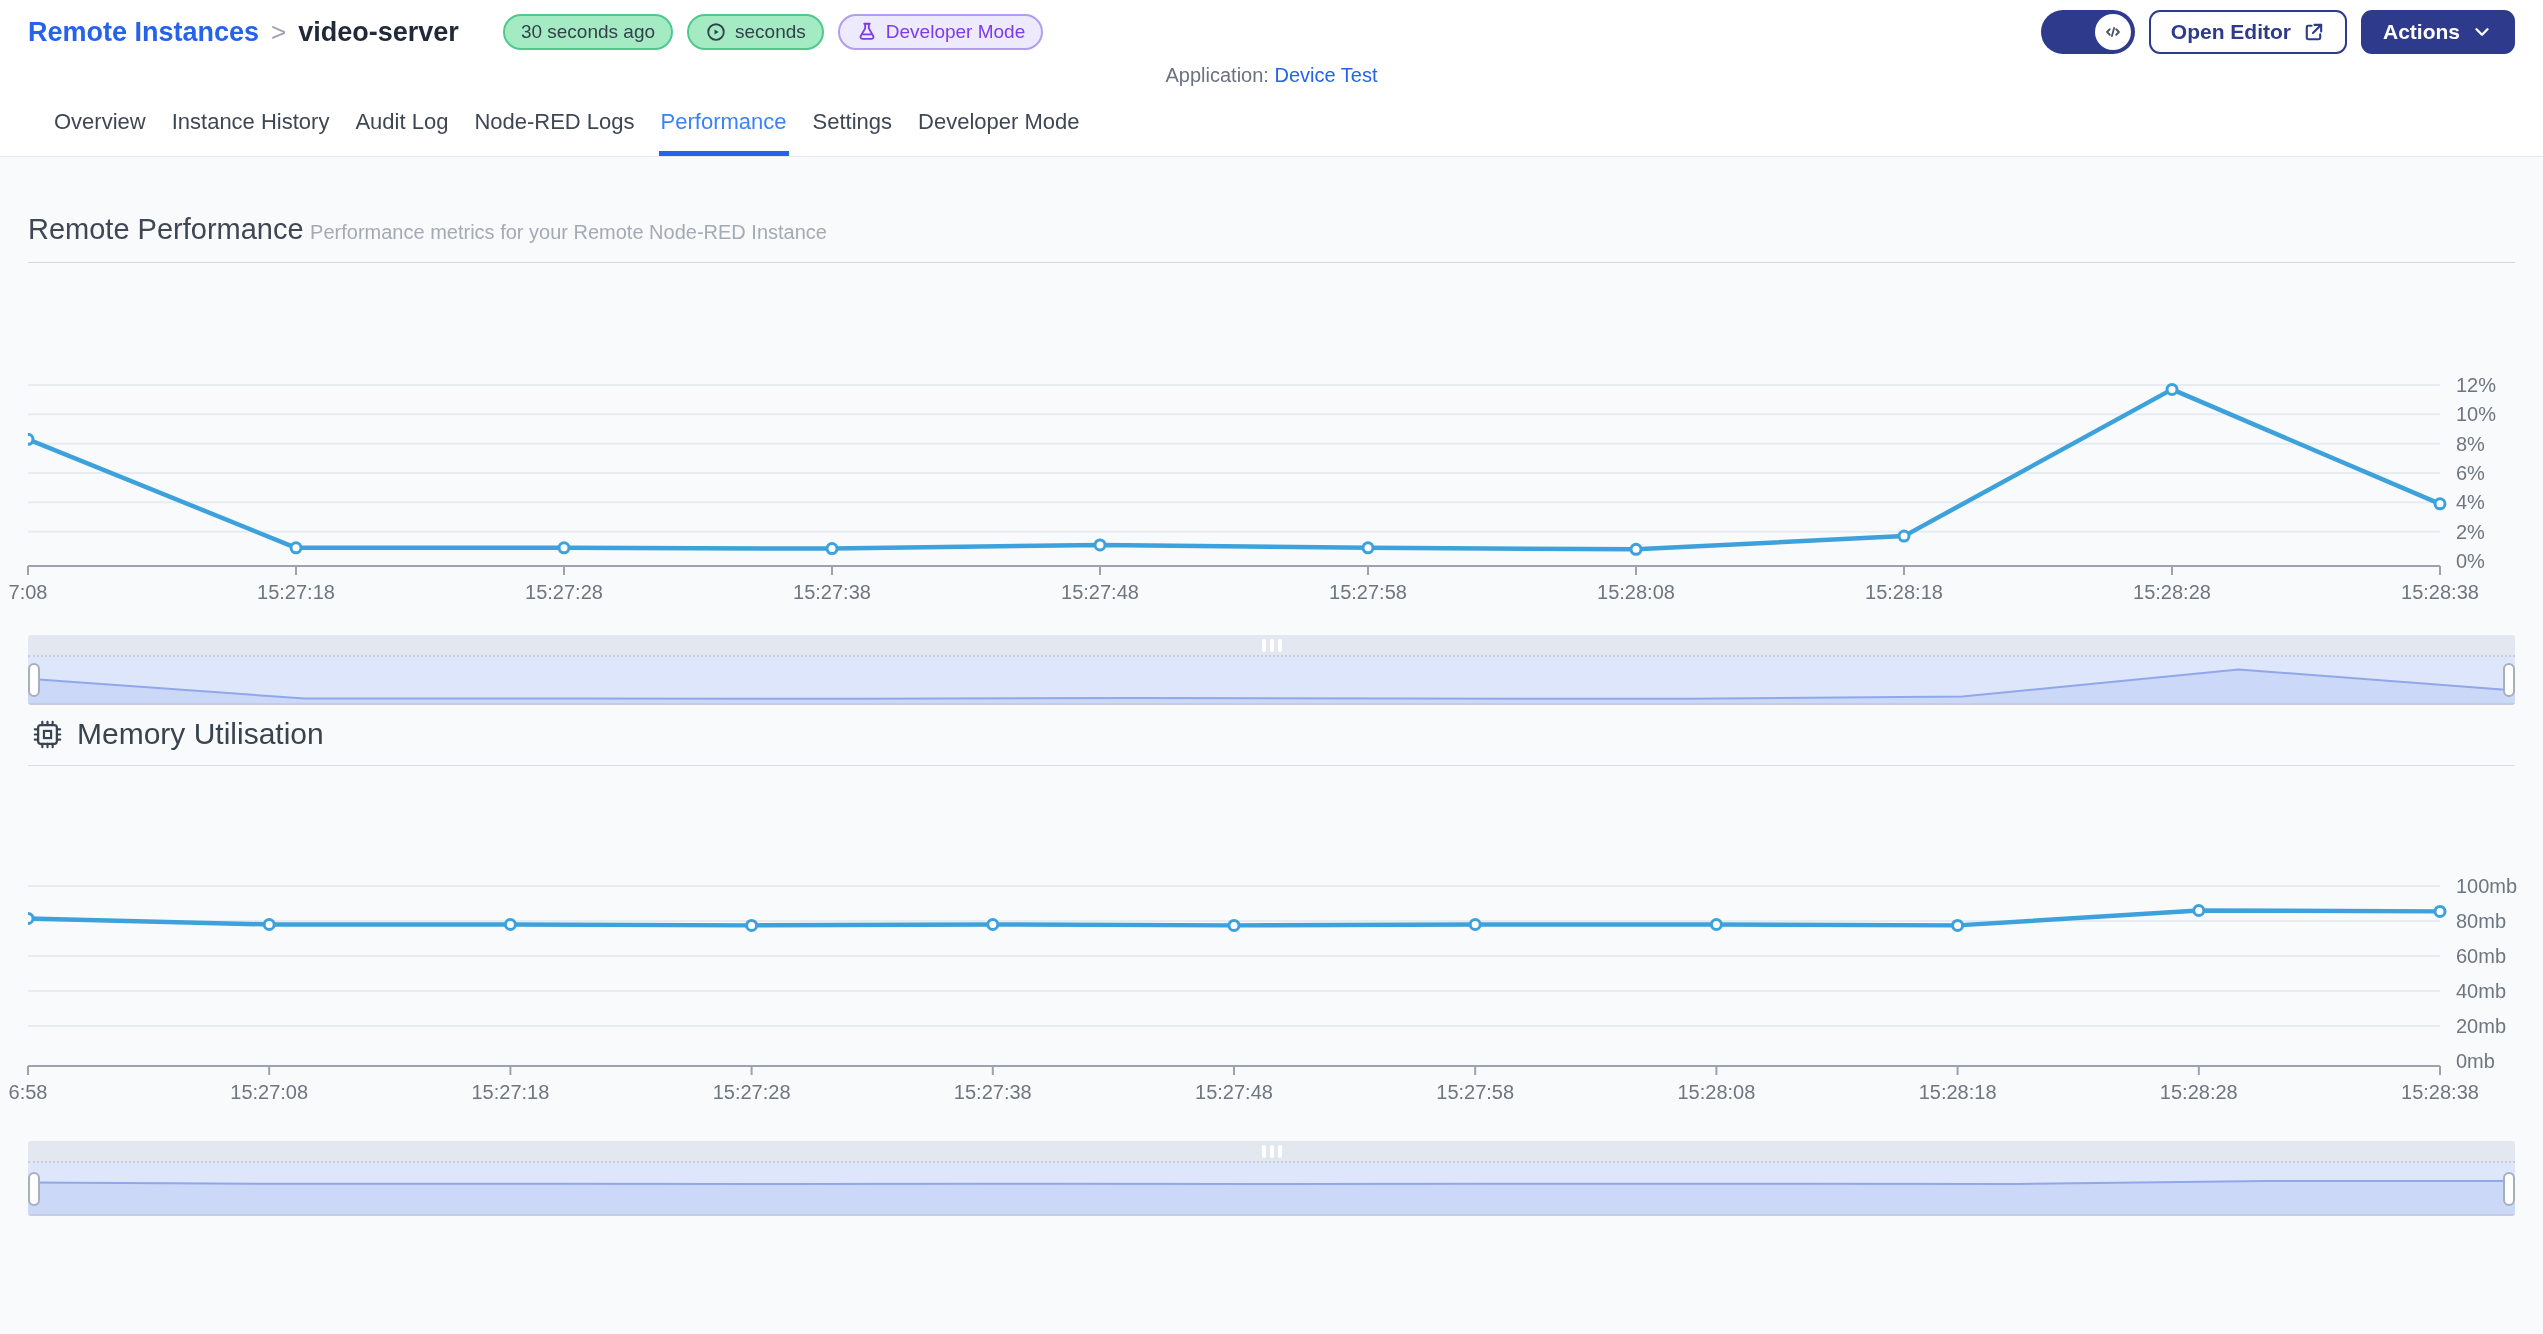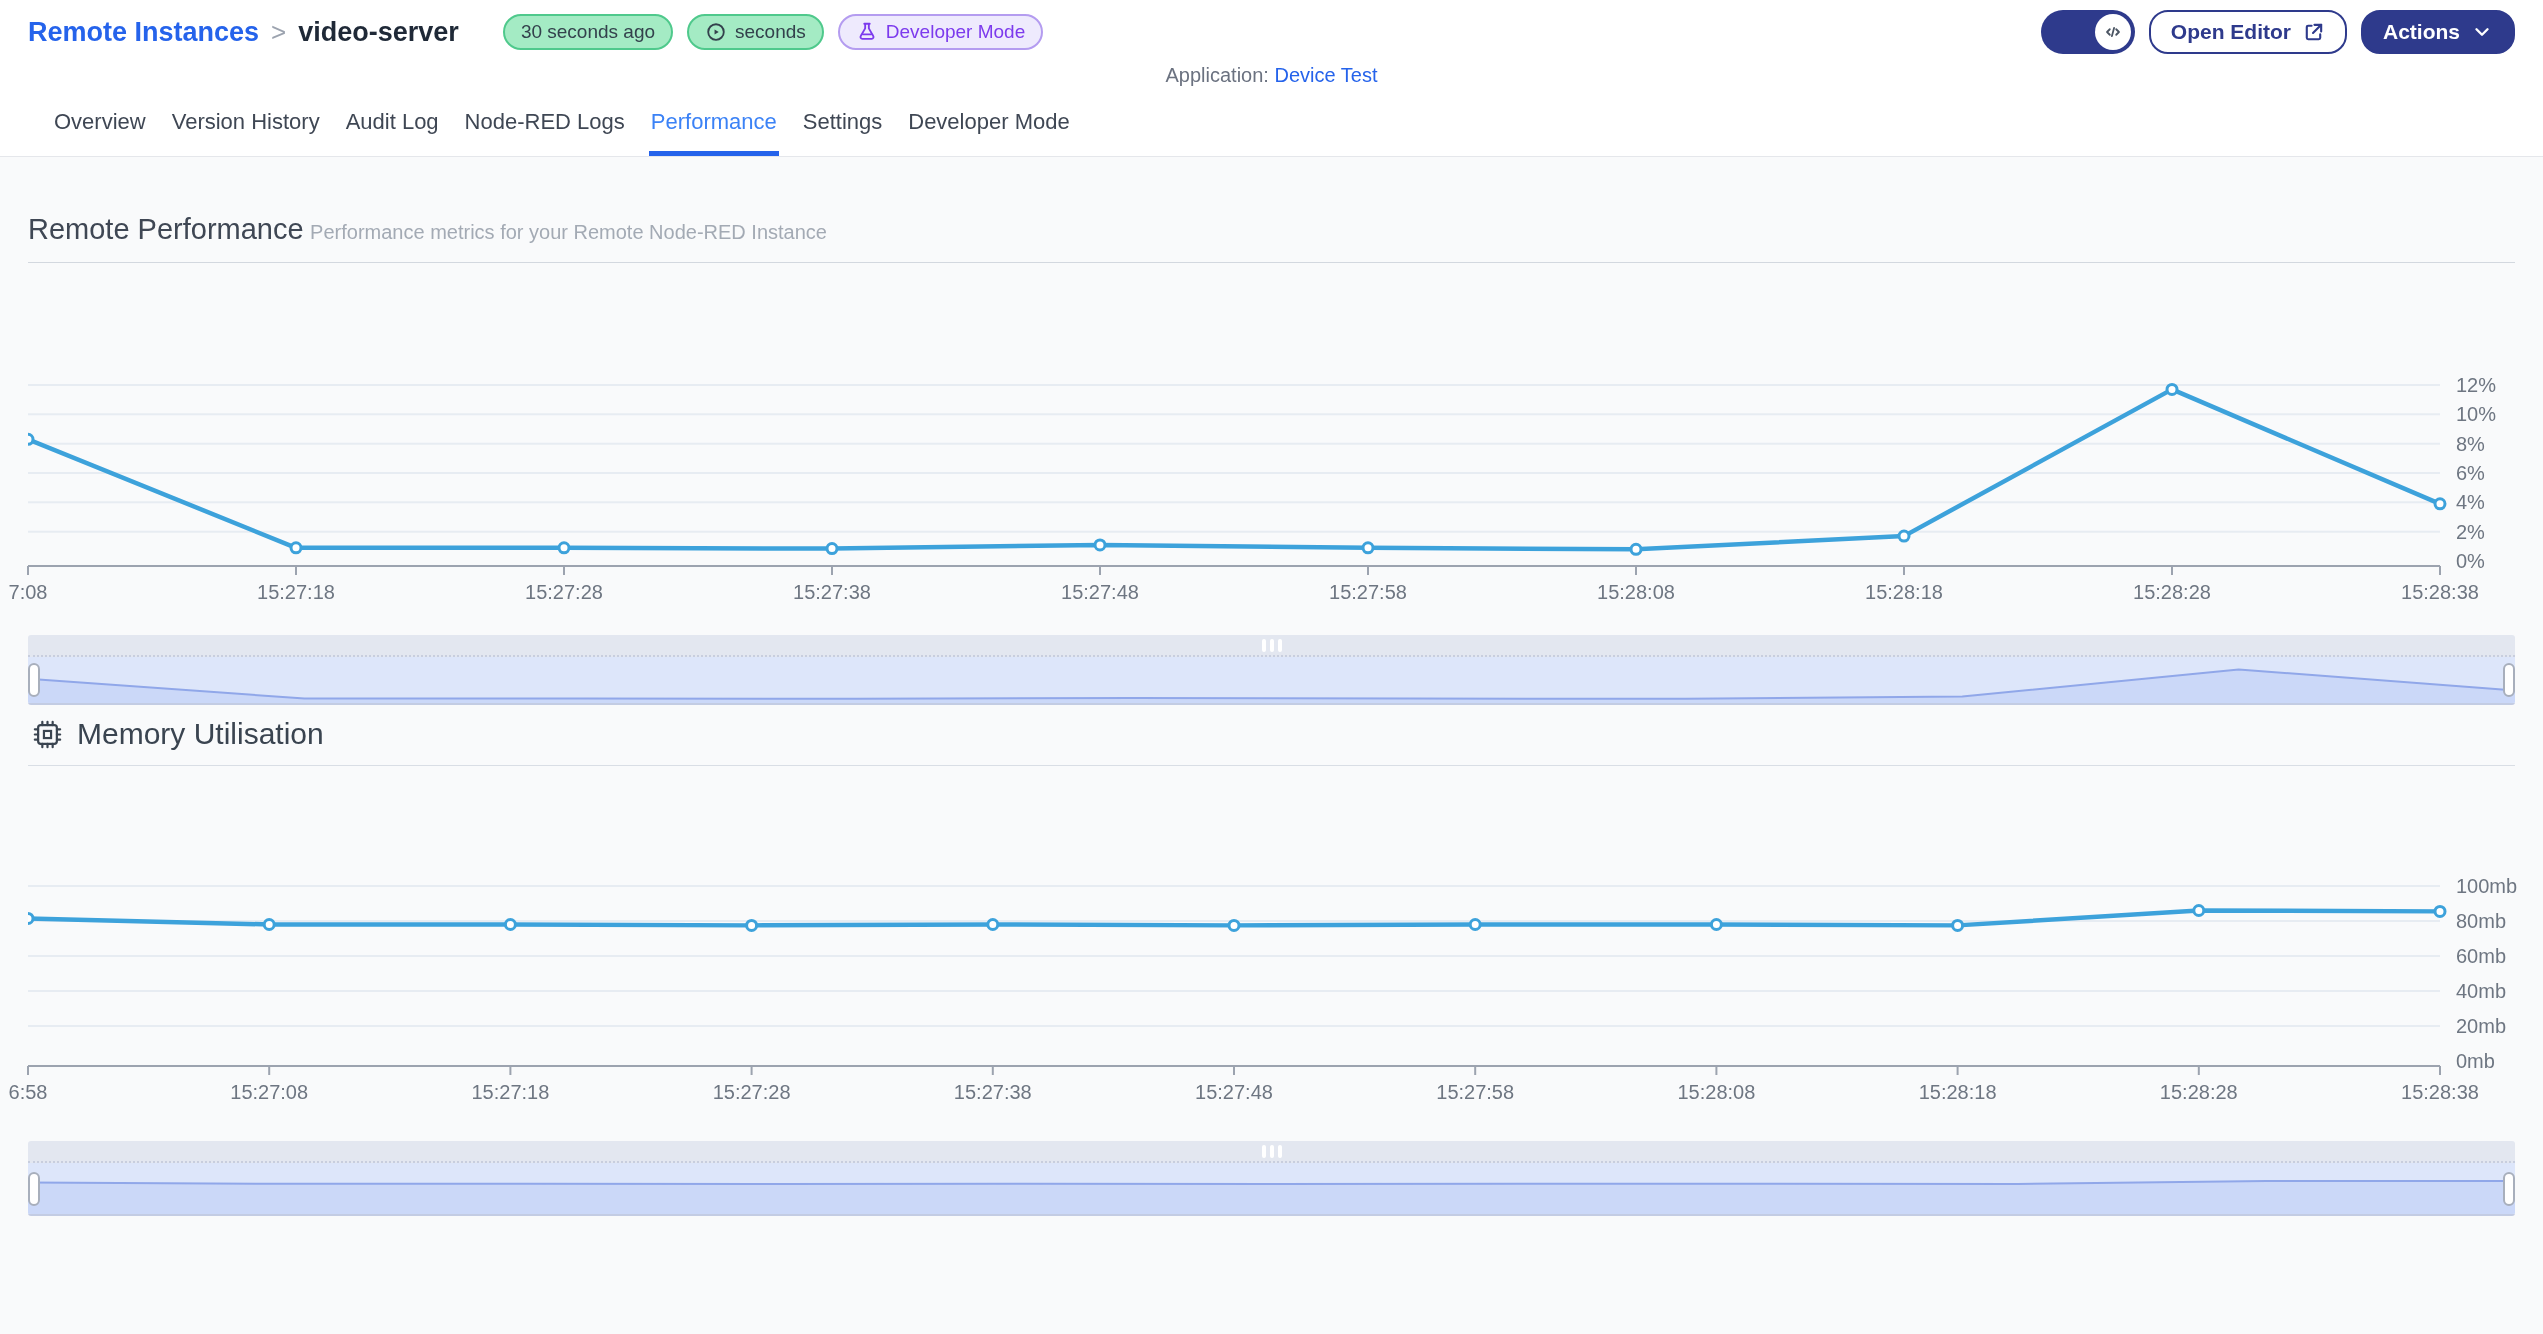--- a/index.html
+++ b/index.html
@@ -25,7 +25,7 @@
             position:relative; border:none; cursor:pointer; }
   .knob { position:absolute; right:4px; top:4px; width:36px; height:36px; border-radius:50%;
           background:#fff; display:flex; align-items:center; justify-content:center; }
-  .btn { height:44px; border-radius:19px; font-size:21px; font-weight:700; cursor:pointer;
+  .btn { height:44px; border-radius:11px; font-size:21px; font-weight:700; cursor:pointer;
          display:inline-flex; align-items:center; gap:11px; padding:14px 20px; }
   .btn.outline { background:#fff; border:2px solid var(--brand-indigo); color:var(--brand-indigo); }
   .btn.solid { background:var(--brand-indigo); border:2px solid var(--brand-indigo); color:#fff; }

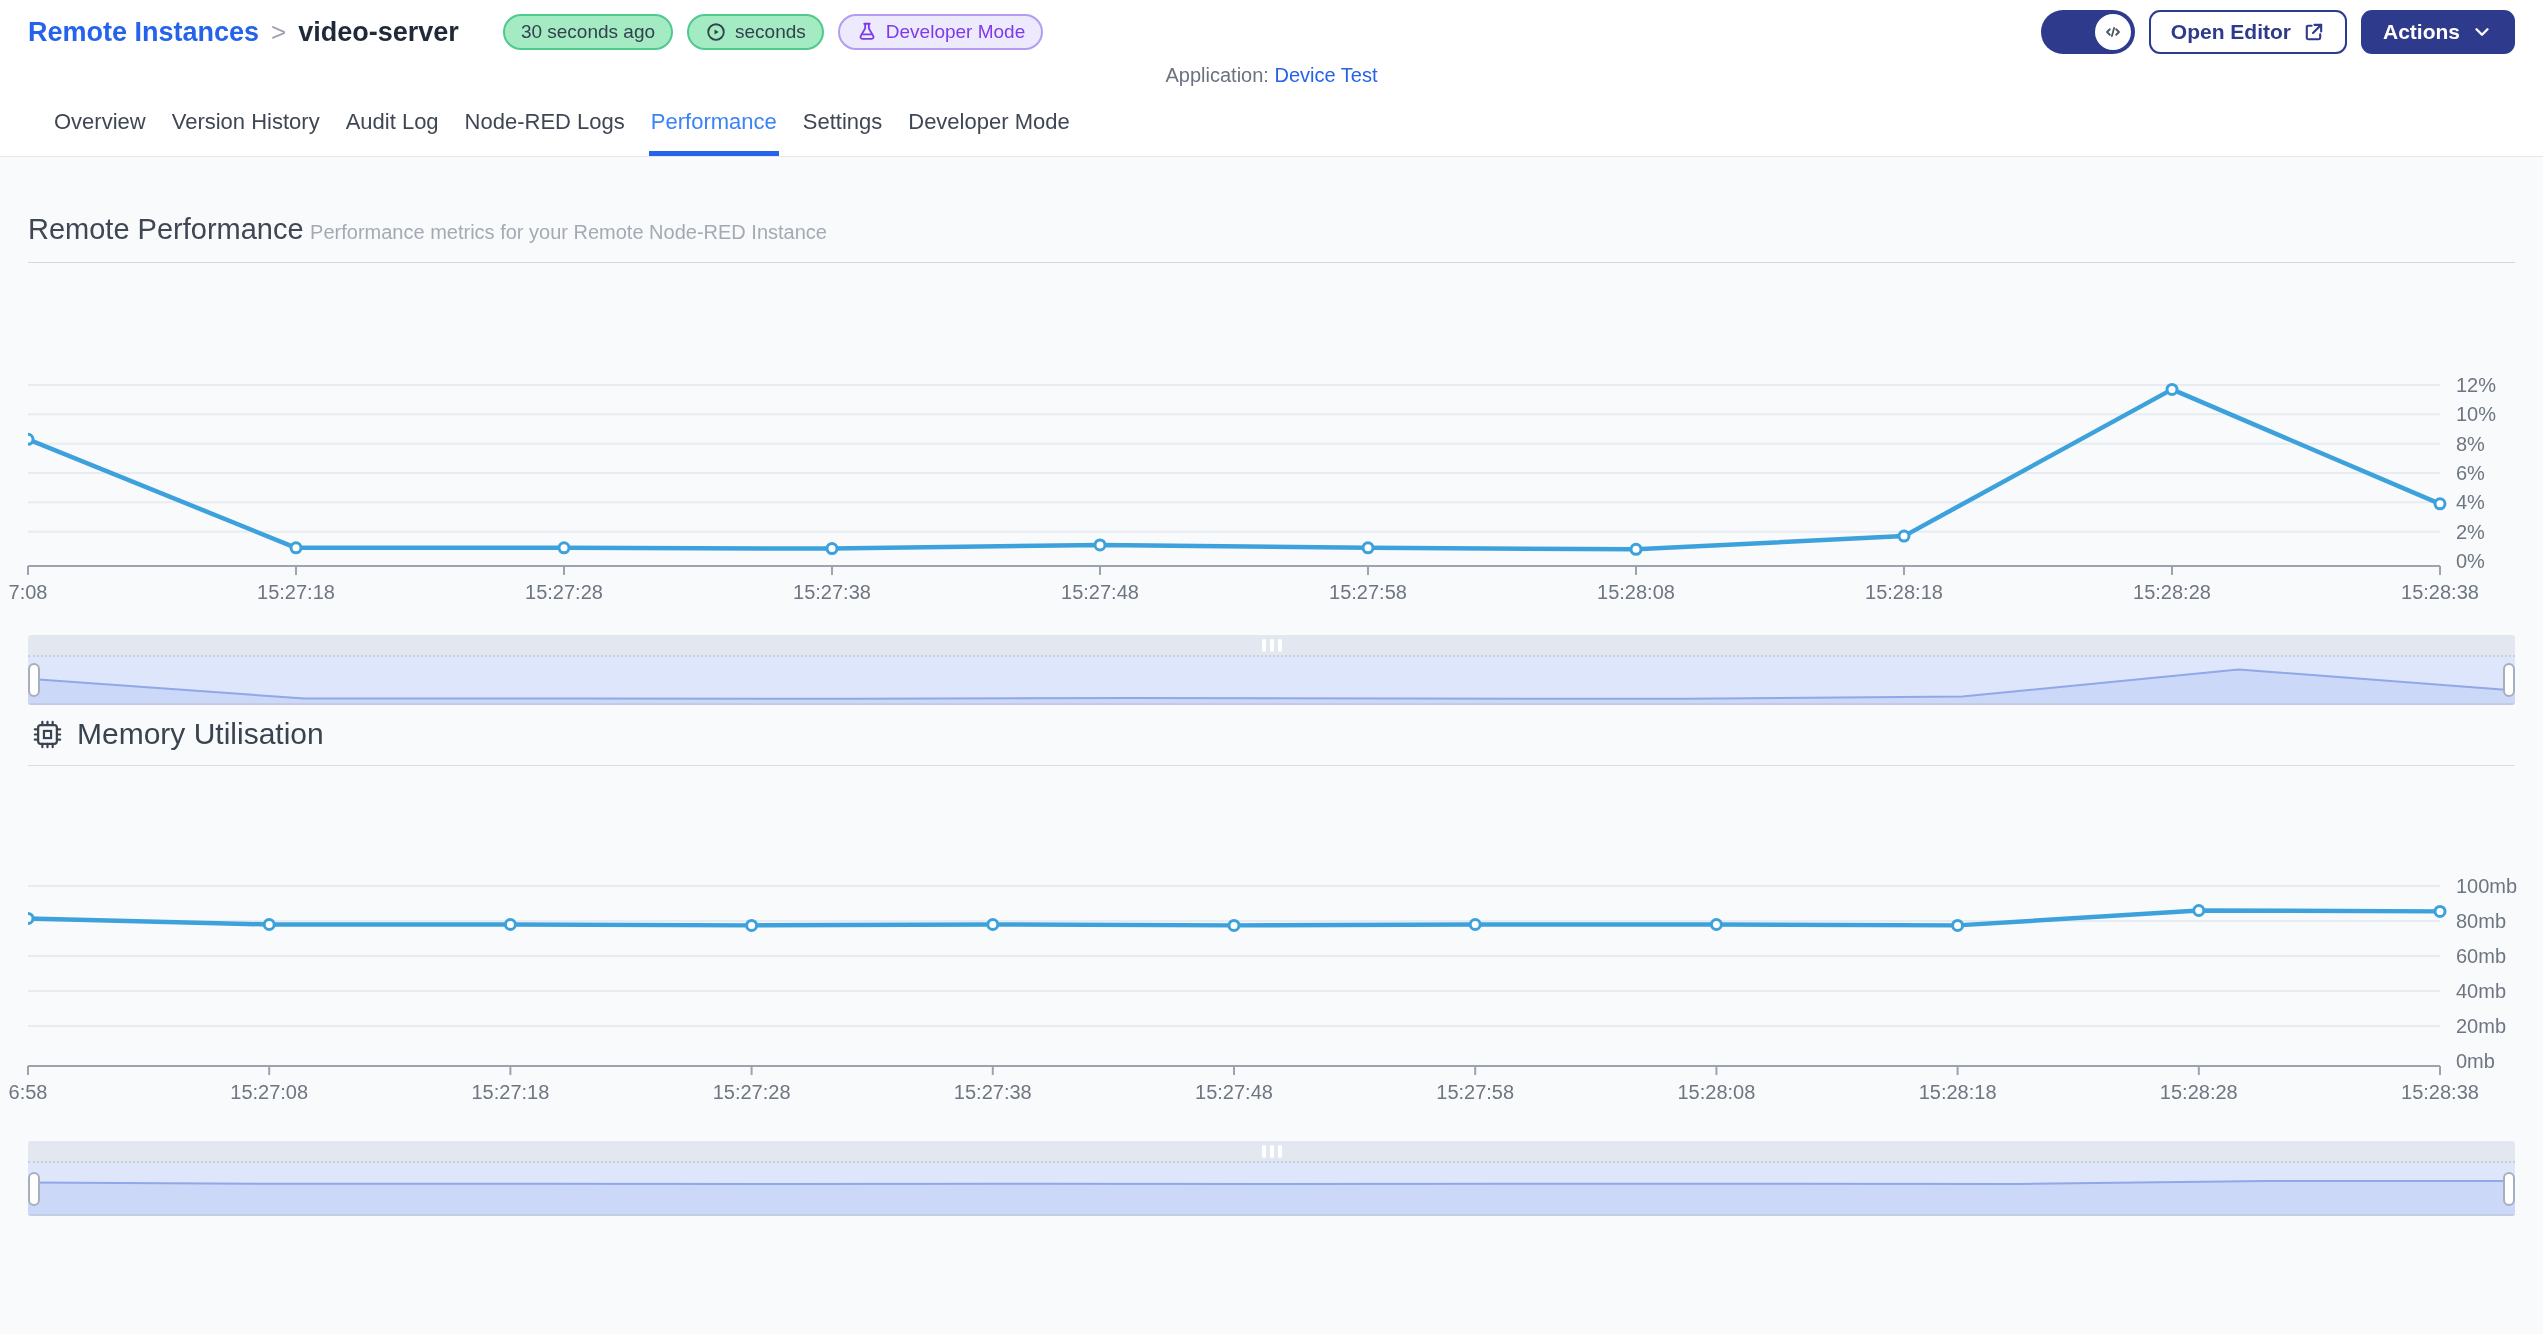--- a/index.html
+++ b/index.html
@@ -130,7 +130,7 @@
     </div>
     <nav class="tabs">
         <button type="button" class="tab">Overview</button>
-        <button type="button" class="tab">Version History</button>
+        <button type="button" class="tab">Instance History</button>
         <button type="button" class="tab">Audit Log</button>
         <button type="button" class="tab">Node-RED Logs</button>
         <button type="button" class="tab active">Performance</button>

